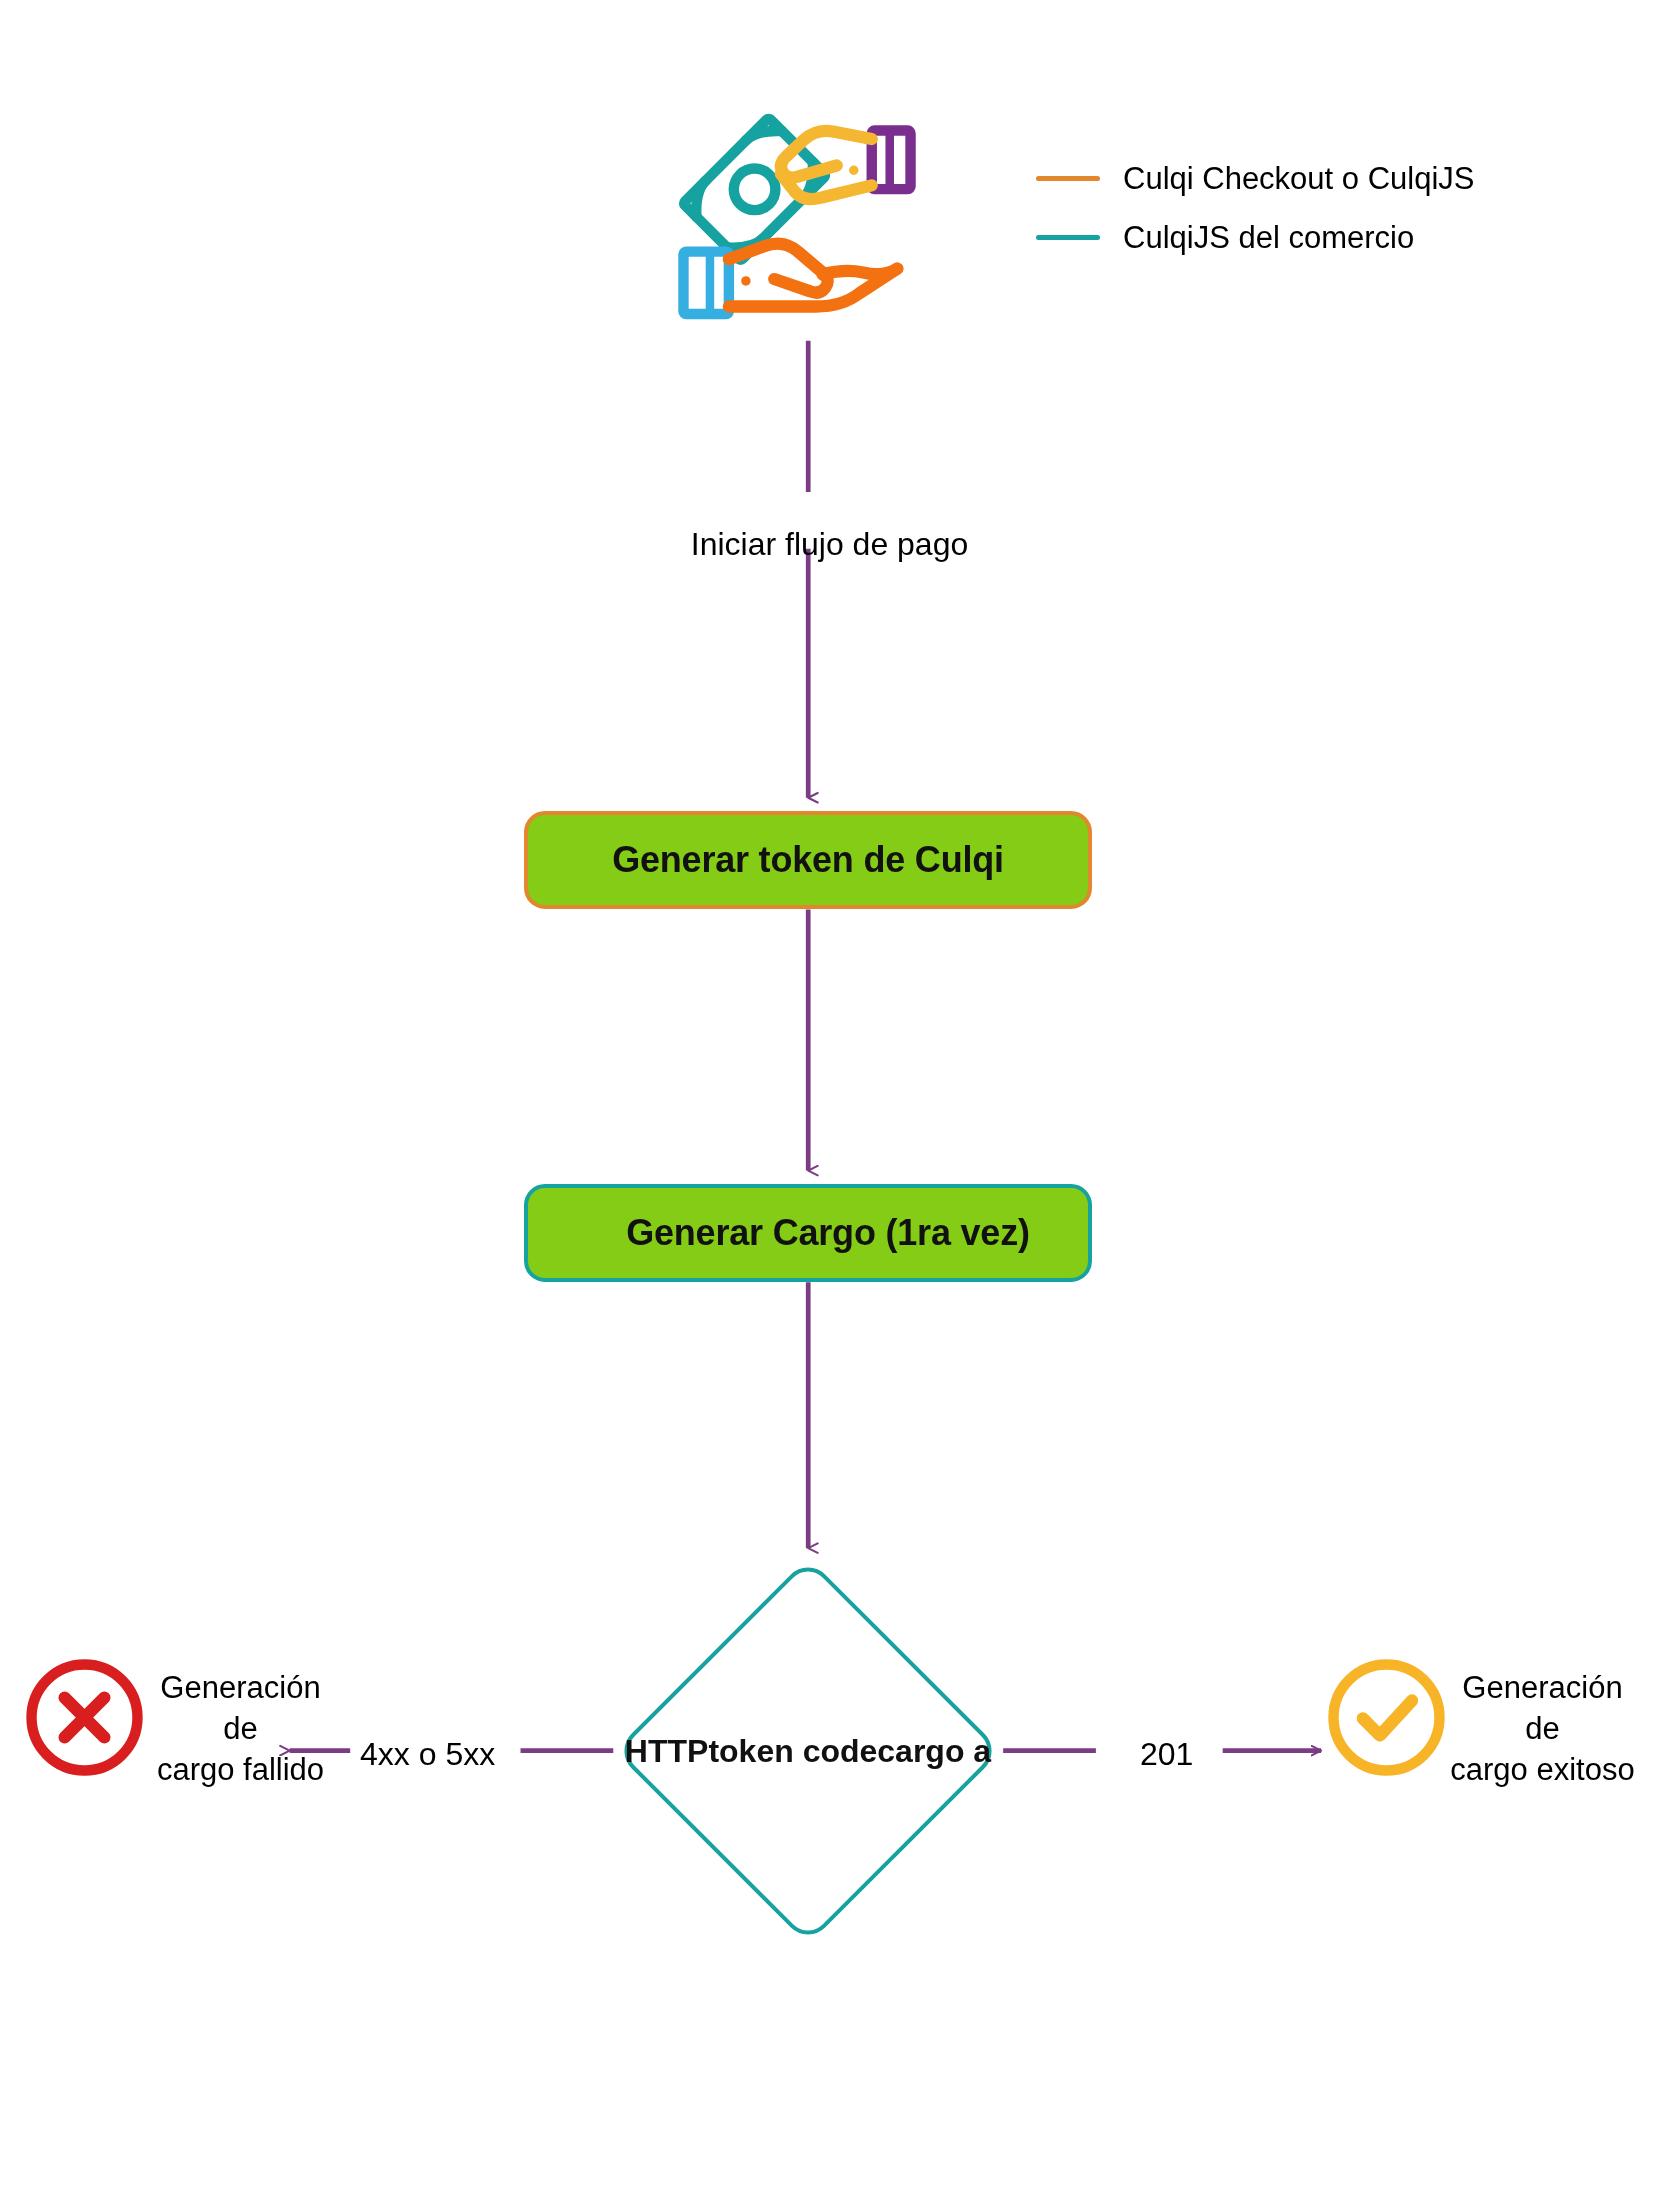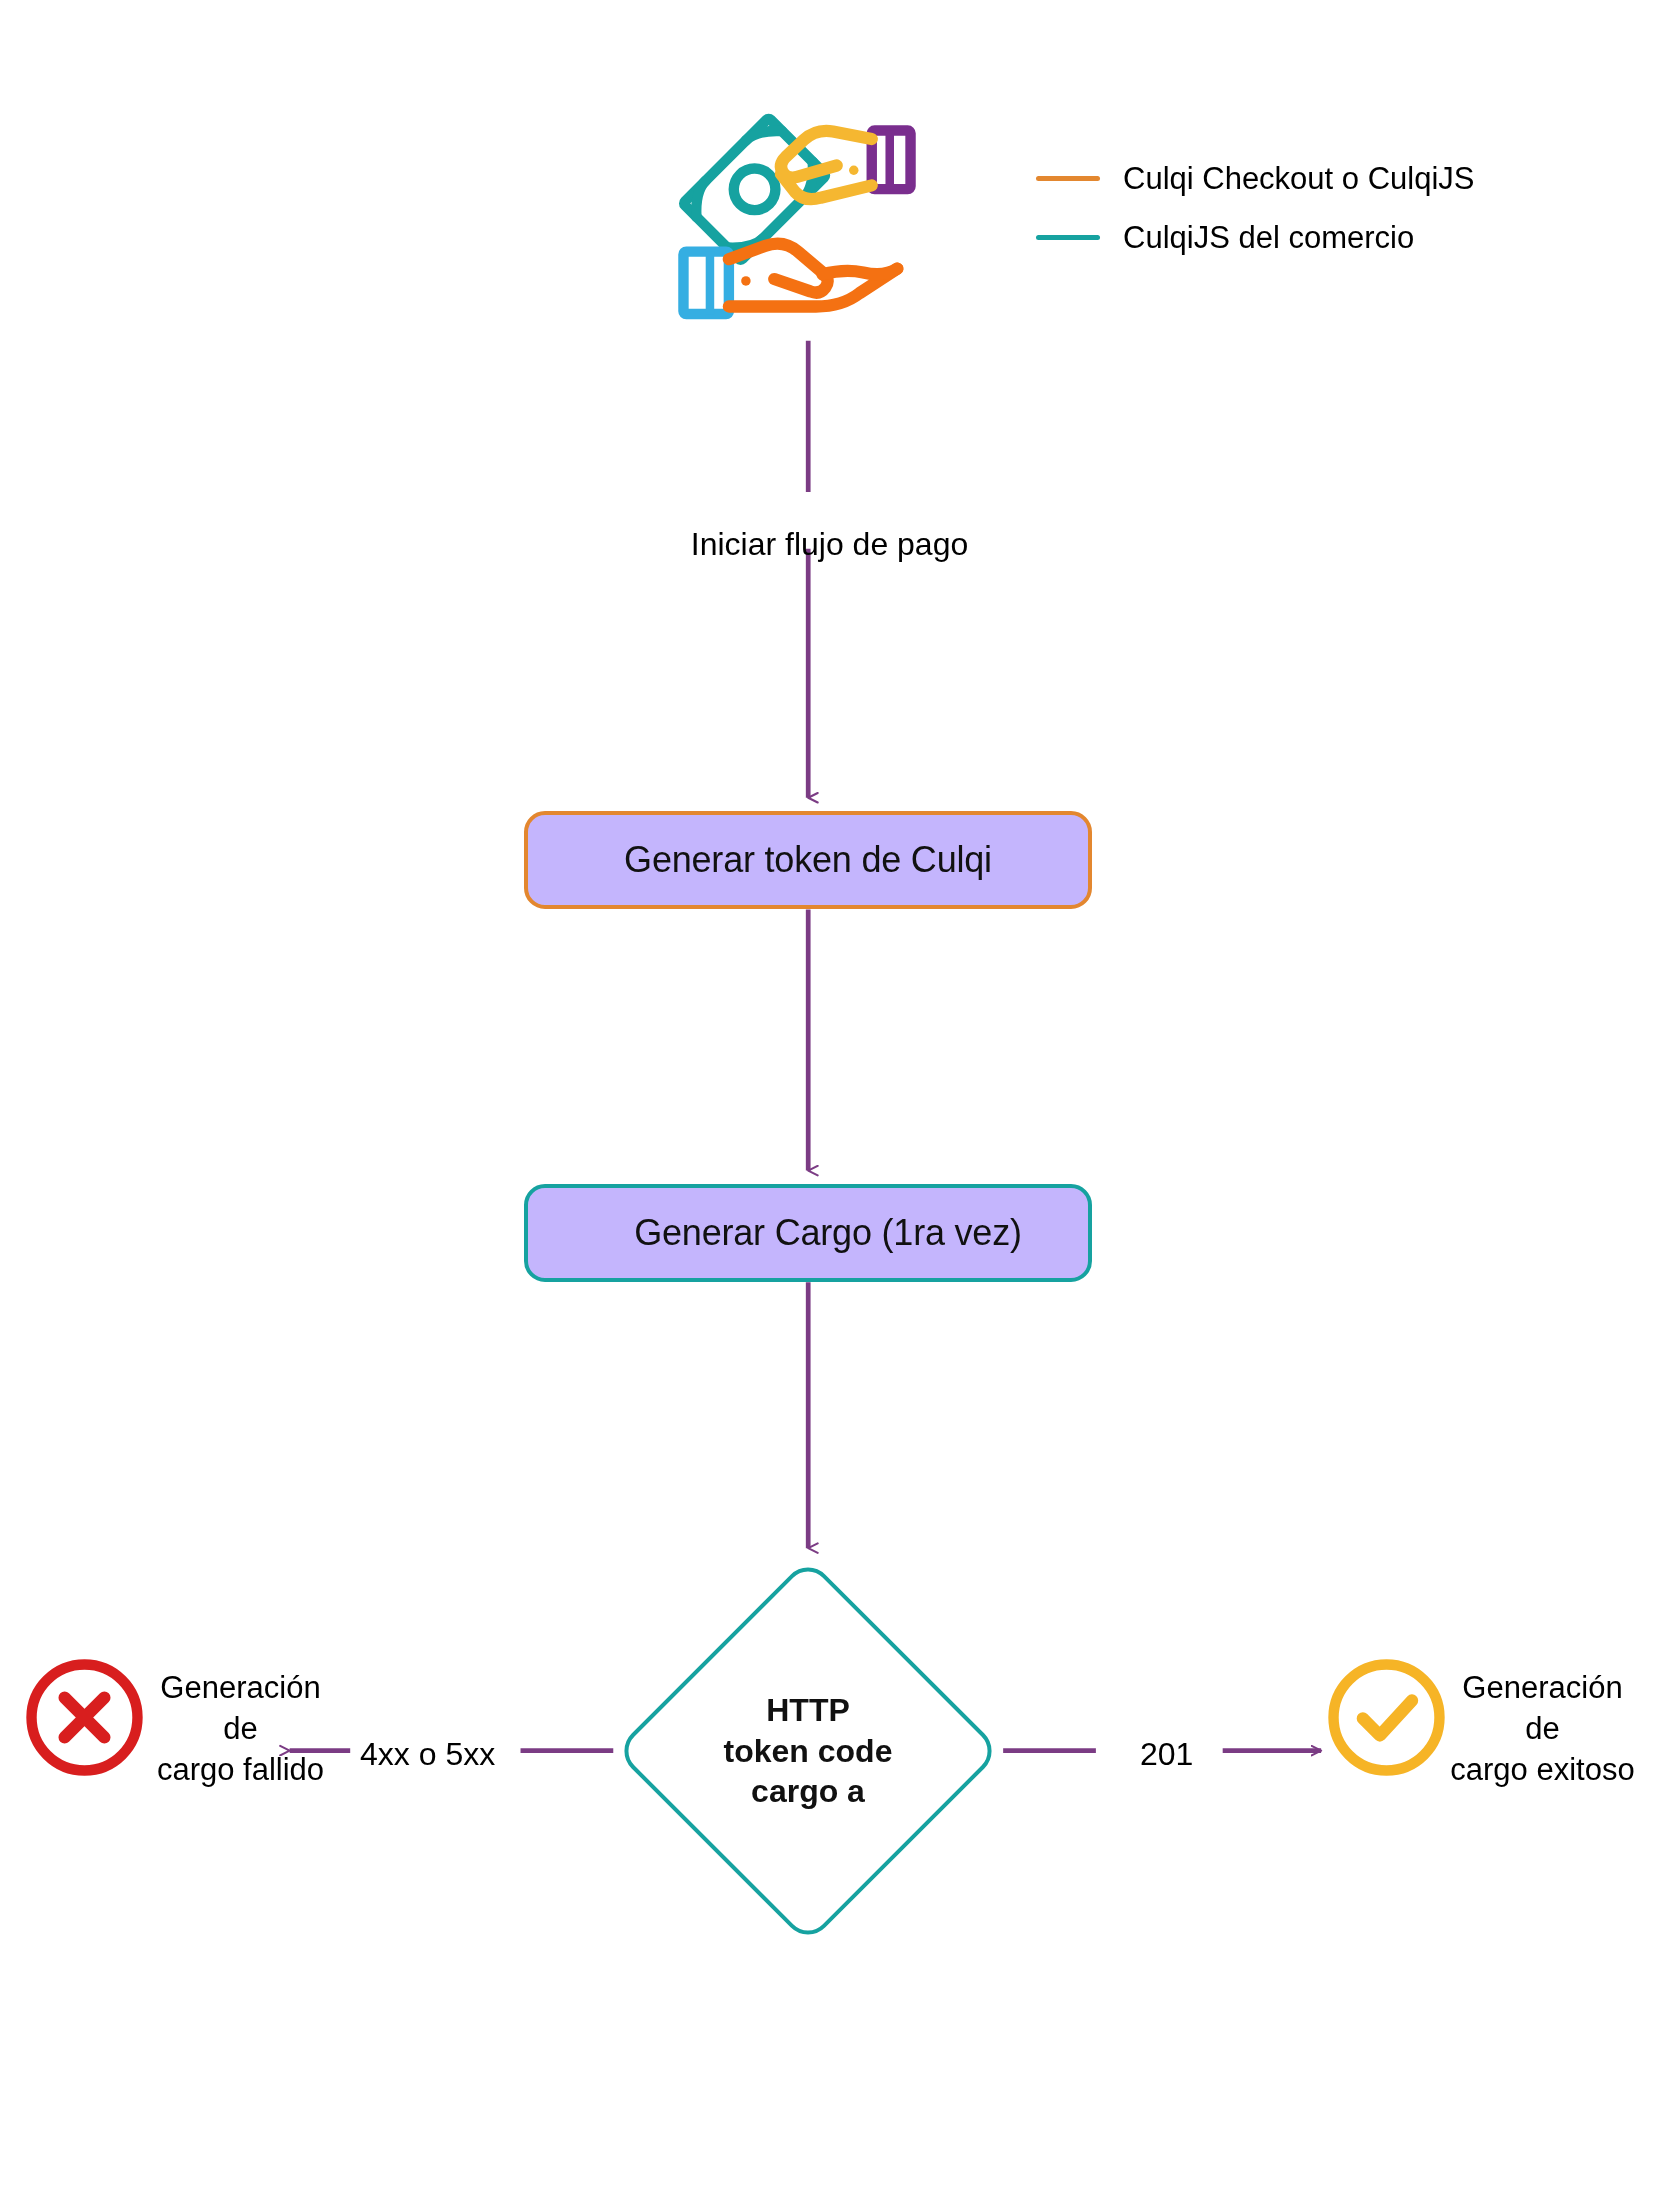--- a/index.html
+++ b/index.html
@@ -84,13 +84,13 @@
   .node-box {
     position: absolute;
     box-sizing: border-box;
-    background: #c4b5fd;
+    background: #84cc16;
     border-radius: 21px;
     display: flex;
     align-items: center;
     justify-content: center;
     font-size: 36px;
-    font-weight: normal;
+    font-weight: bold;
     color: #111111;
     letter-spacing: -0.2px;
   }

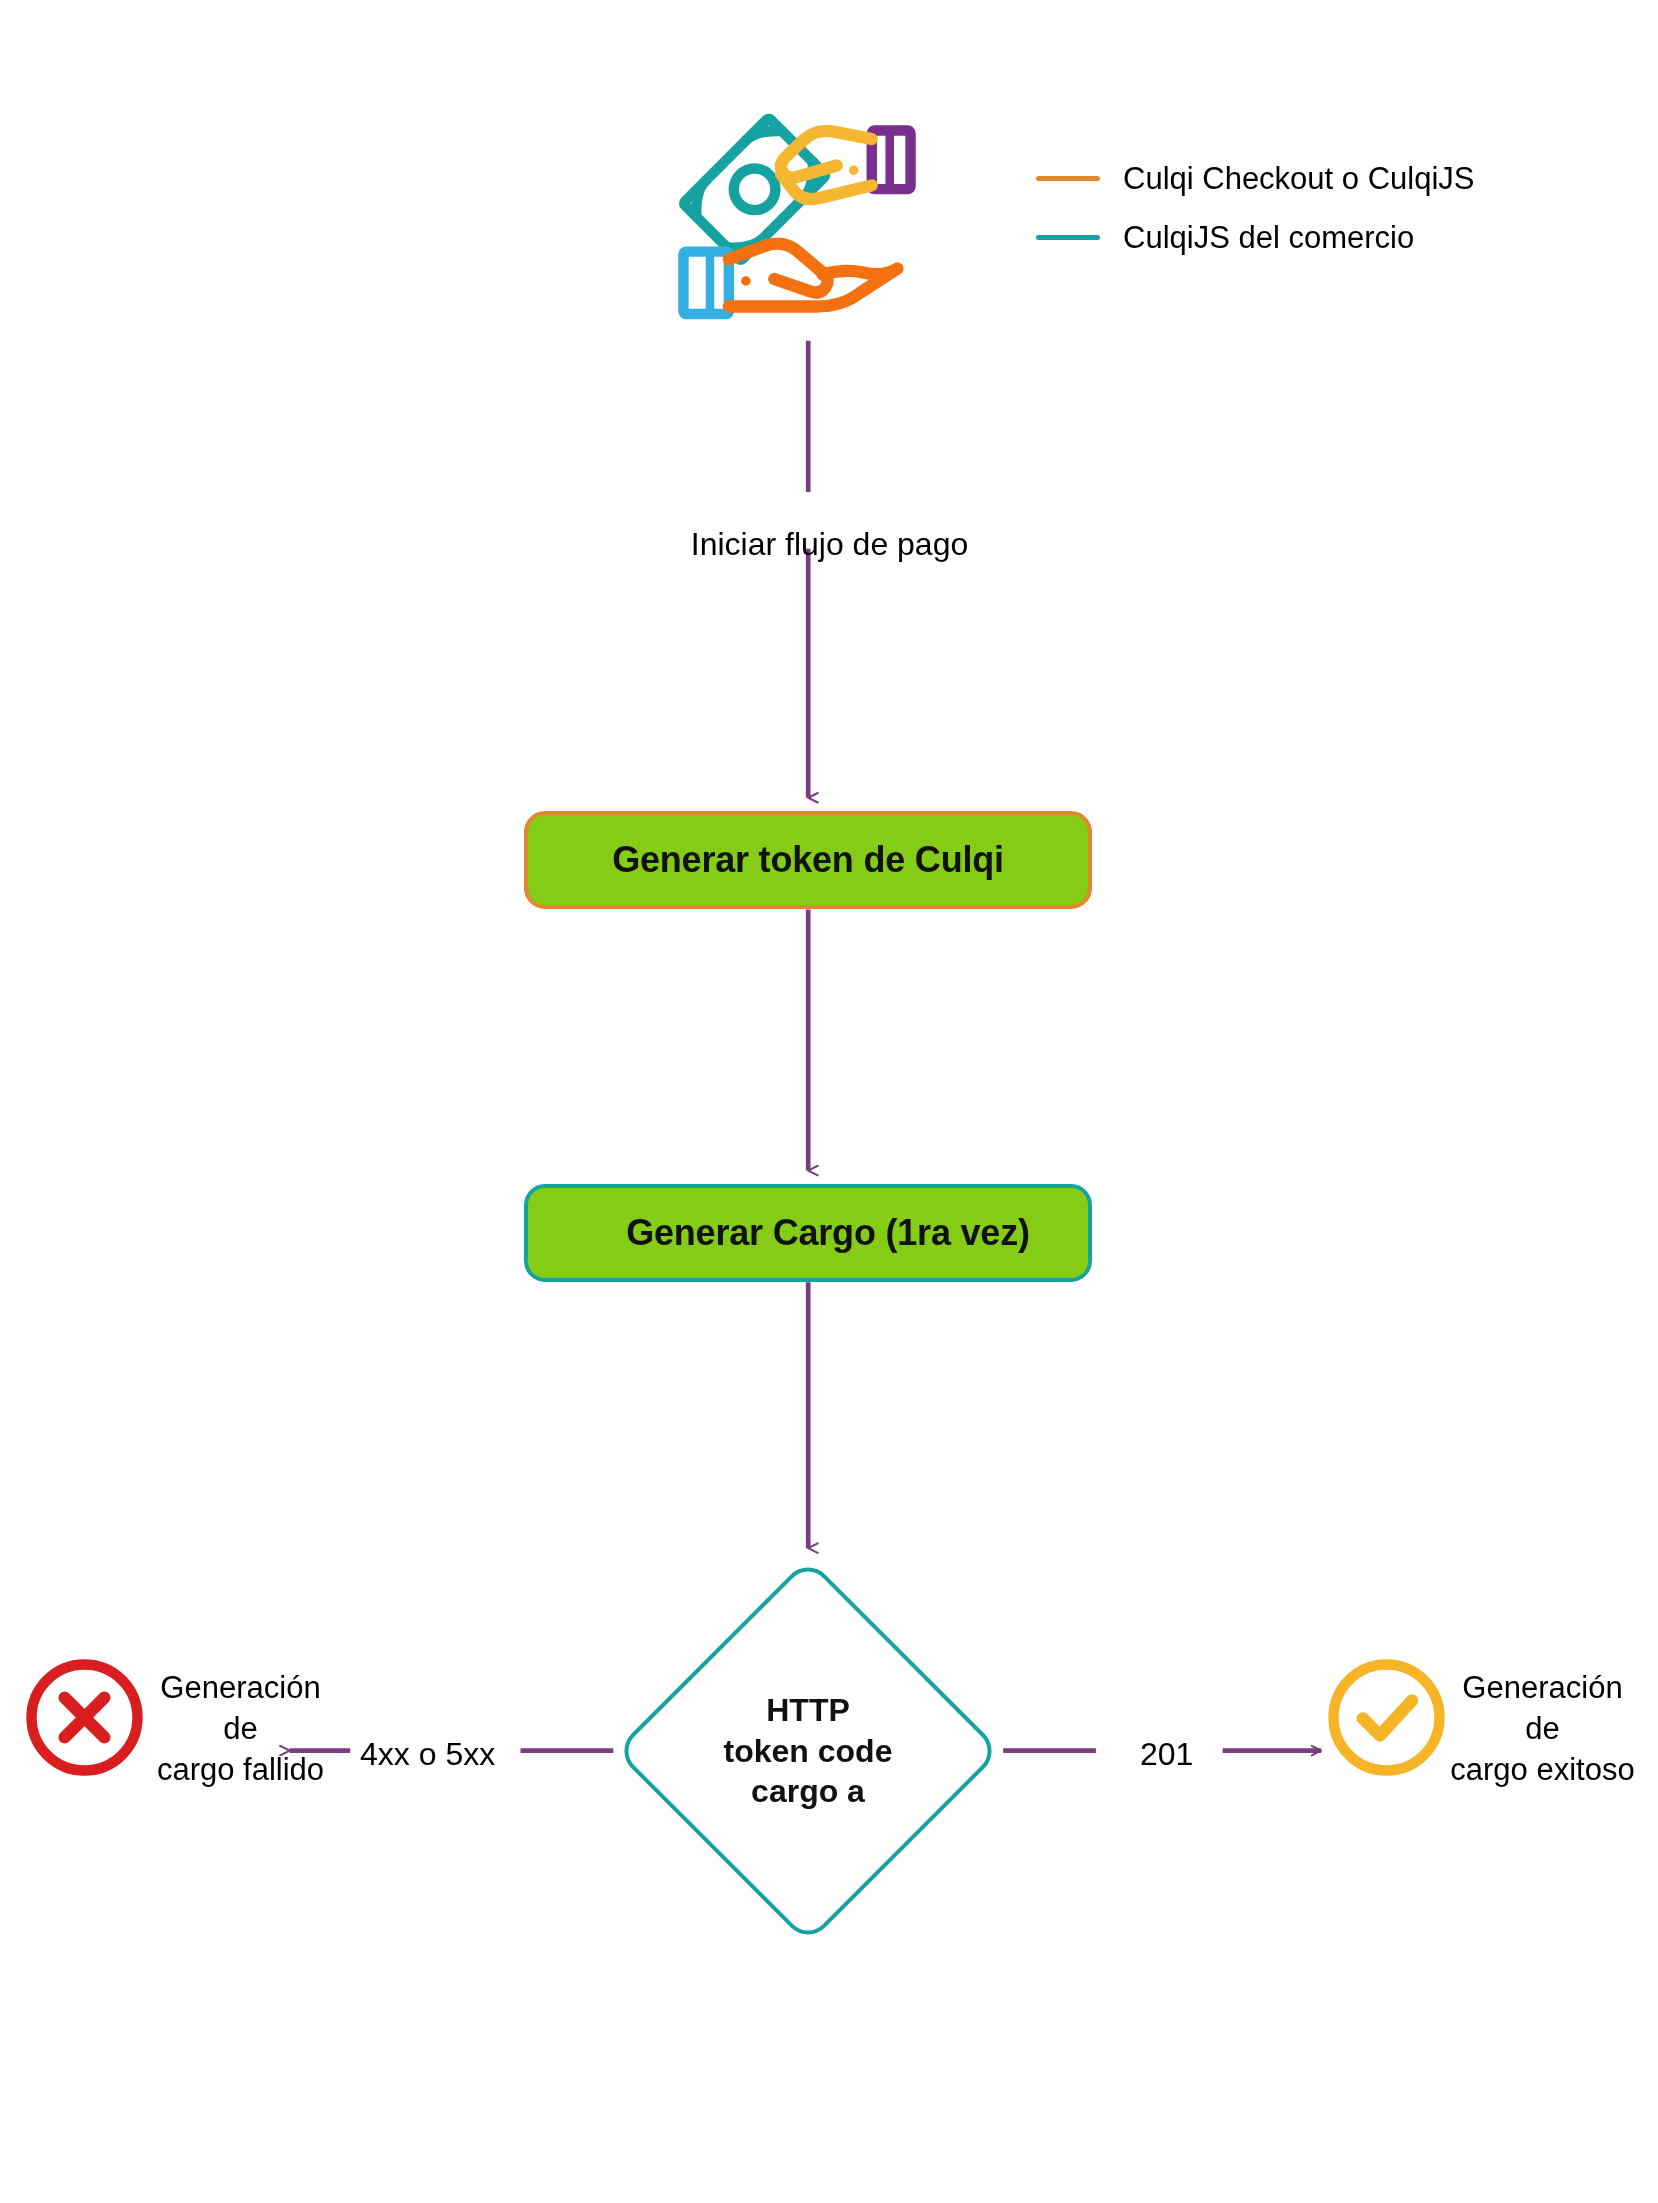--- a/index.html
+++ b/index.html
@@ -134,7 +134,7 @@
     position: absolute;
     inset: 0;
     display: flex;
-    flex-direction: column;
+    flex-direction: row;
     align-items: center;
     justify-content: center;
     font-size: 32px;

